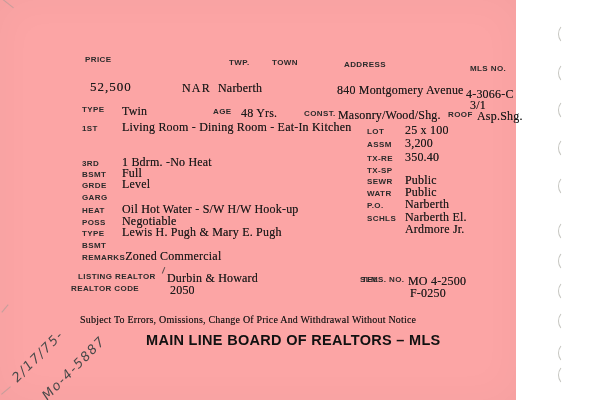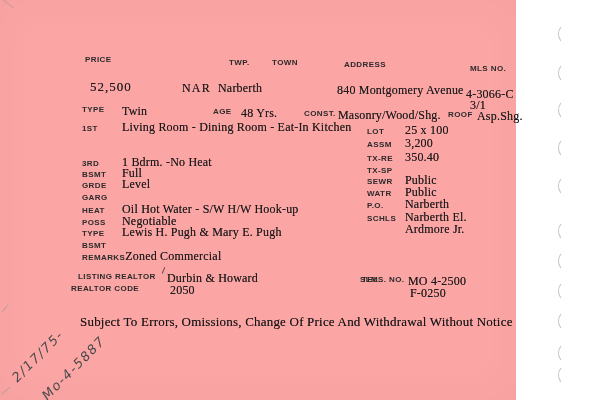--- a/index.html
+++ b/index.html
@@ -33,7 +33,7 @@
   .twp{letter-spacing:1.2px;}
   .disclaimer{
     font-family:"Liberation Serif", serif;
-    font-size:13px;color:#161616;letter-spacing:.2px;
+    font-size:10px;color:#161616;letter-spacing:.2px;
     text-shadow:0 0 .4px rgba(0,0,0,.5);
   }
   .board-title{

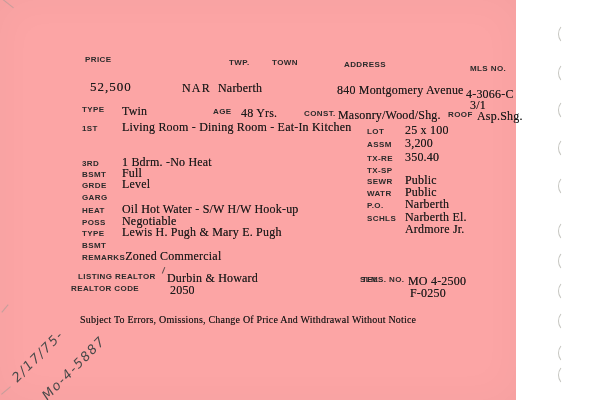--- a/index.html
+++ b/index.html
@@ -154,6 +154,7 @@
   <span class="abs tval" style="left:410px;top:286px">F-0250</span>
 
   <span class="abs disclaimer" style="left:80px;top:314px">Subject To Errors, Omissions, Change Of Price And Withdrawal Without Notice</span>
+  <span class="abs board-title" style="left:146px;top:332px">MAIN LINE BOARD OF REALTORS – MLS</span>
 
   <span class="abs hand" style="left:14px;top:372px">2/17/75-</span>
   <span class="abs hand" style="left:44px;top:390px">Mo-4-5887</span>

